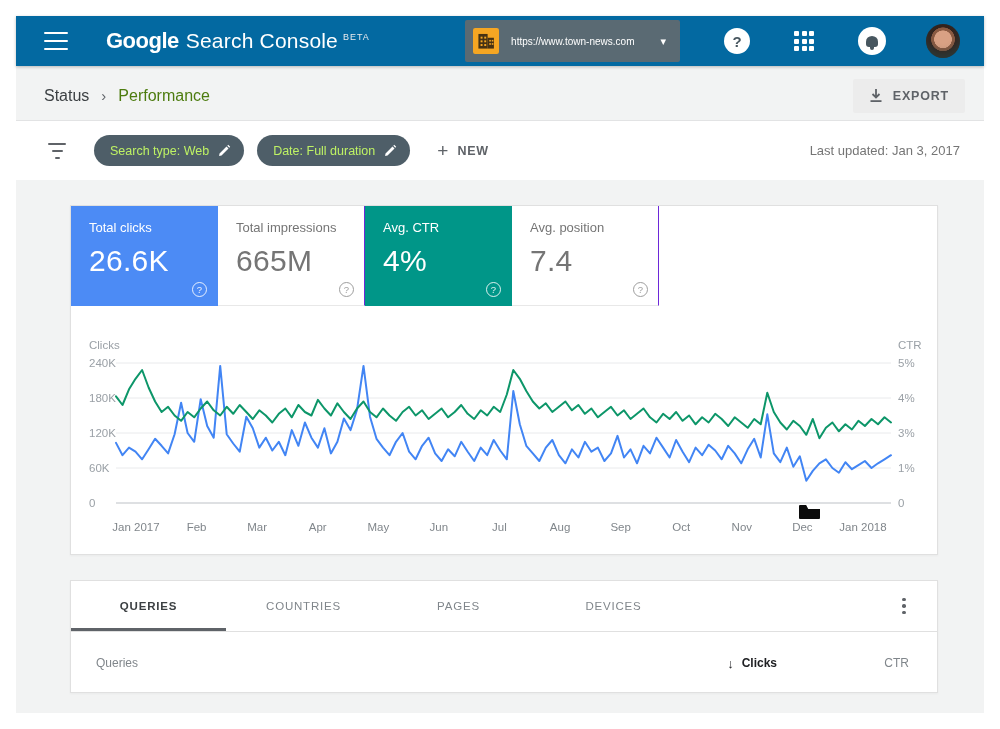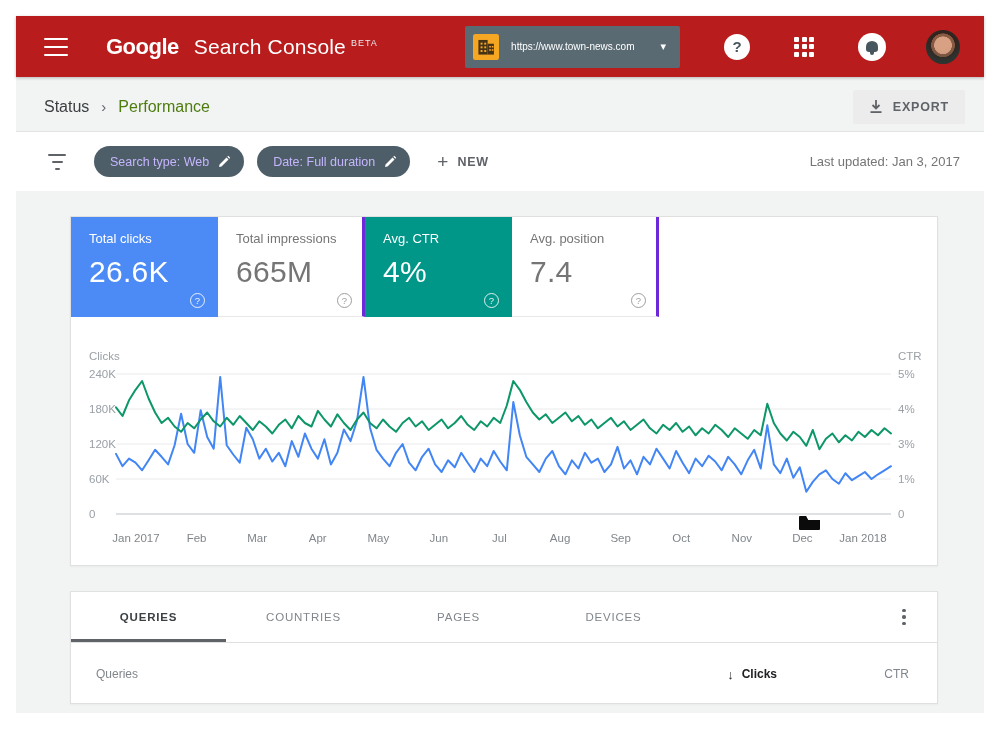--- a/index.html
+++ b/index.html
@@ -7,7 +7,7 @@
   .app { position:absolute; left:16px; top:16px; width:968px; height:697px; background:#f2f3f3; }
 
   
-  .appbar { position:relative; height:61px; background:#b91c1c; display:flex; align-items:center; padding:0 24px 0 28px; box-shadow:0 1px 3px rgba(0,0,0,.25); z-index:5; }
+  .appbar { position:relative; height:50px; background:#0369a1; display:flex; align-items:center; padding:0 24px 0 28px; box-shadow:0 1px 3px rgba(0,0,0,.25); z-index:5; }
   .menu-btn { width:24px; height:18px; display:flex; flex-direction:column; justify-content:space-between; cursor:pointer; margin-right:38px; }
   .menu-btn span { display:block; height:2px; background:#fff; border-radius:1px; }
   .logo { display:flex; align-items:baseline; color:#fff; white-space:nowrap; }

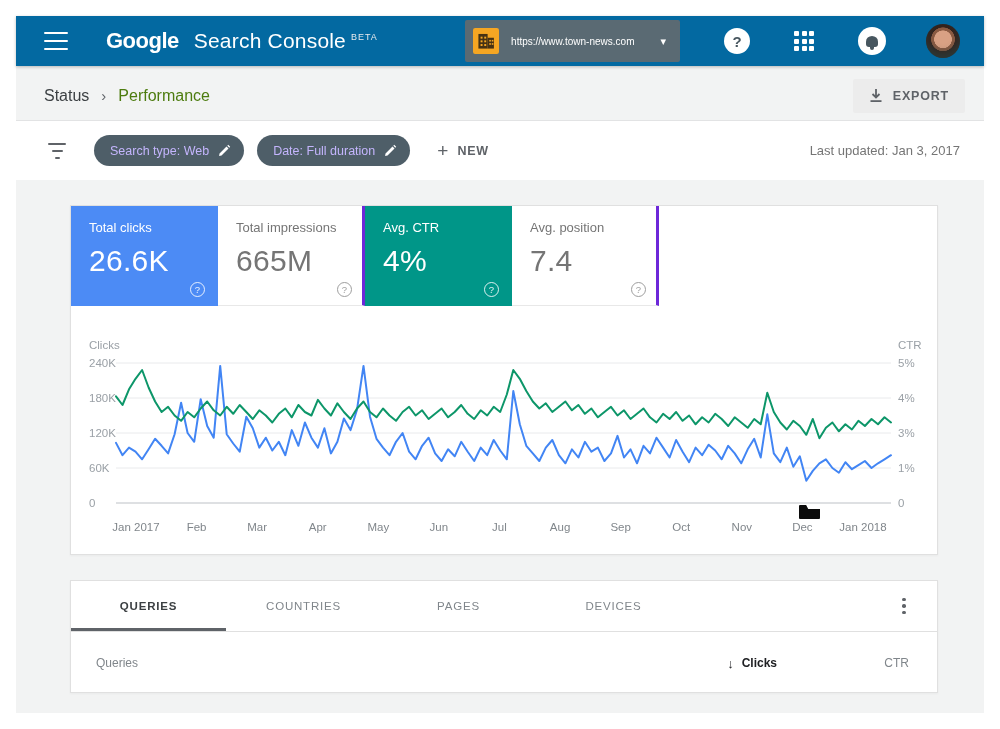--- a/index.html
+++ b/index.html
@@ -12,7 +12,7 @@
   .menu-btn span { display:block; height:2px; background:#fff; border-radius:1px; }
   .logo { display:flex; align-items:baseline; color:#fff; white-space:nowrap; }
   .logo .g { font-size:22px; font-weight:700; letter-spacing:-.5px; }
-  .logo .p { font-size:21px; font-weight:400; margin-left:15px; letter-spacing:.2px; }
+  .logo .p { font-size:21px; font-weight:400; margin-left:7px; letter-spacing:.2px; }
   .logo .beta { font-size:9px; letter-spacing:1px; margin-left:5px; position:relative; top:-8px; color:#e8eaed; }
   .prop-select { margin-left:auto; height:42px; background:#5a6a73; border-radius:2px; display:flex; align-items:center; padding:0 14px 0 8px; cursor:pointer; }
   .prop-icon { width:26px; height:26px; flex:0 0 26px; }

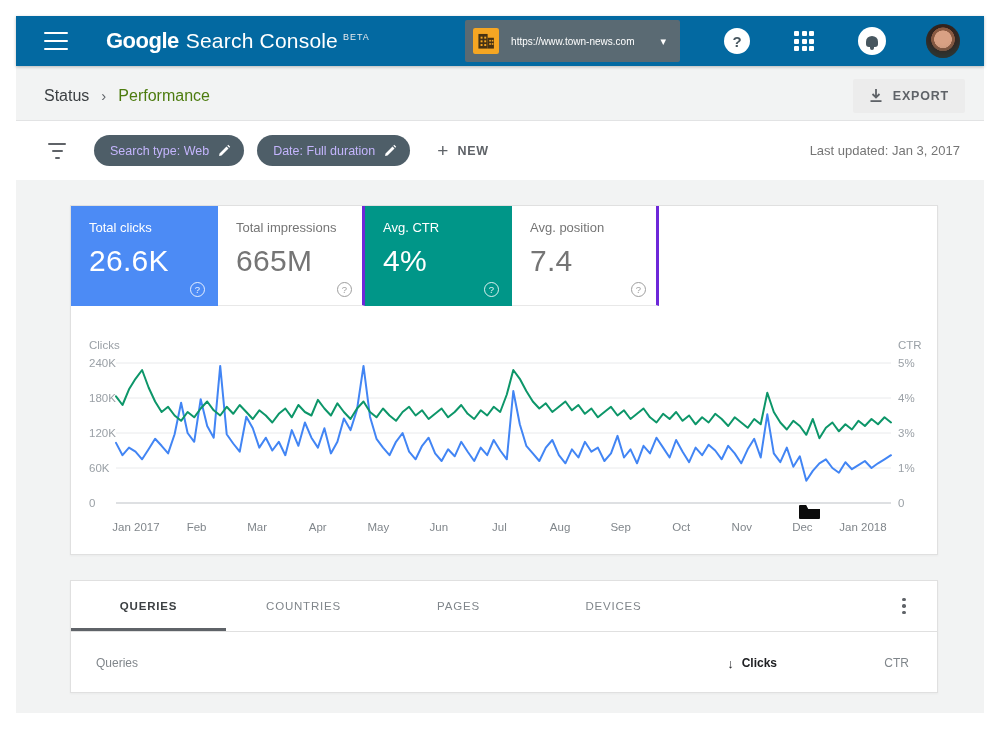--- a/index.html
+++ b/index.html
@@ -43,7 +43,7 @@
   .filter-ic { display:flex; flex-direction:column; align-items:center; margin-right:28px; cursor:pointer; }
   .filter-ic i { display:block; height:2px; background:#5f6368; border-radius:1px; margin:2.5px 0; }
   .filter-ic i:nth-child(1){ width:18px; } .filter-ic i:nth-child(2){ width:11px; } .filter-ic i:nth-child(3){ width:5px; }
-  .chip { height:31px; border-radius:16px; background:#4e5e68; color:#c4b5fd; font-size:12.5px; display:flex; align-items:center; padding:0 13px 0 16px; margin-right:13px; cursor:pointer; }
+  .chip { height:31px; border-radius:16px; background:#4e5e68; color:#bef264; font-size:12.5px; display:flex; align-items:center; padding:0 13px 0 16px; margin-right:13px; cursor:pointer; }
   .chip svg { margin-left:9px; }
   .new-btn { display:flex; align-items:center; margin-left:14px; cursor:pointer; color:#5f6368; }
   .new-btn .plus { font-size:19px; font-weight:400; margin-right:9px; line-height:1; }

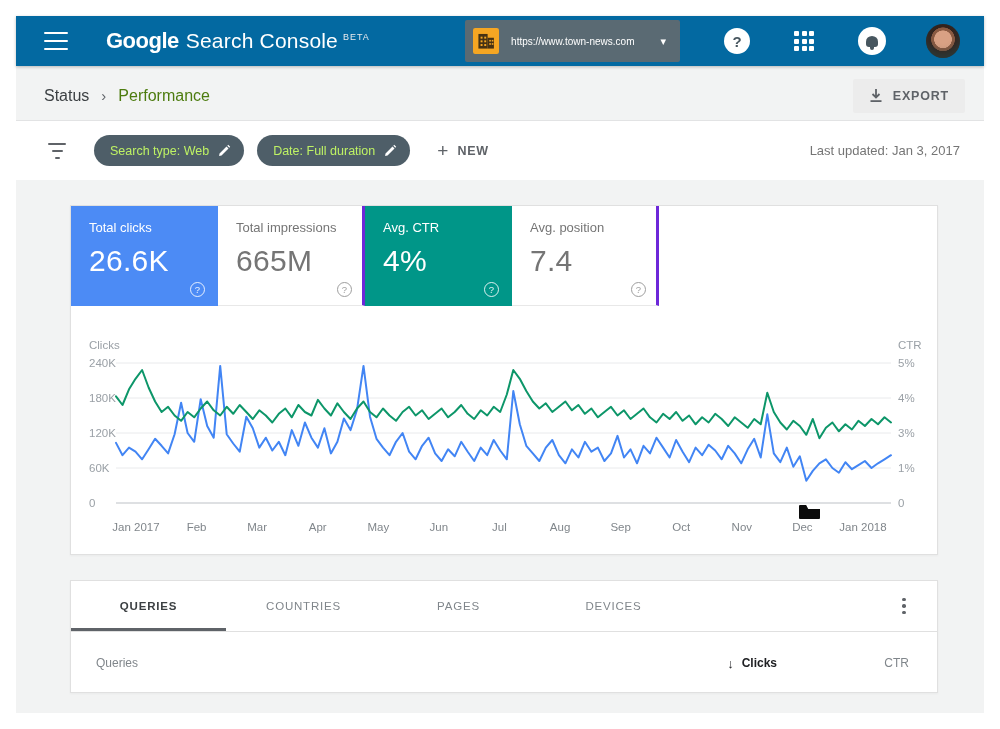--- a/index.html
+++ b/index.html
@@ -58,7 +58,7 @@
 
   
   .tiles { display:flex; height:100px; }
-  .tile { width:147px; height:100px; position:relative; padding:14px 0 0 18px; cursor:pointer; background:#fff; border-right:3px solid #6d28d9; border-bottom:1px solid #e8e8e8; }
+  .tile { width:147px; height:100px; position:relative; padding:14px 0 0 18px; cursor:pointer; background:#fff; border-right:1px solid #6d28d9; border-bottom:1px solid #e8e8e8; }
   .tile.blue { background:#4c8bf5; border-color:#4c8bf5; }
   .tile.teal { background:#009688; border-color:#009688; }
   .t-label { font-size:13px; color:#757575; }

